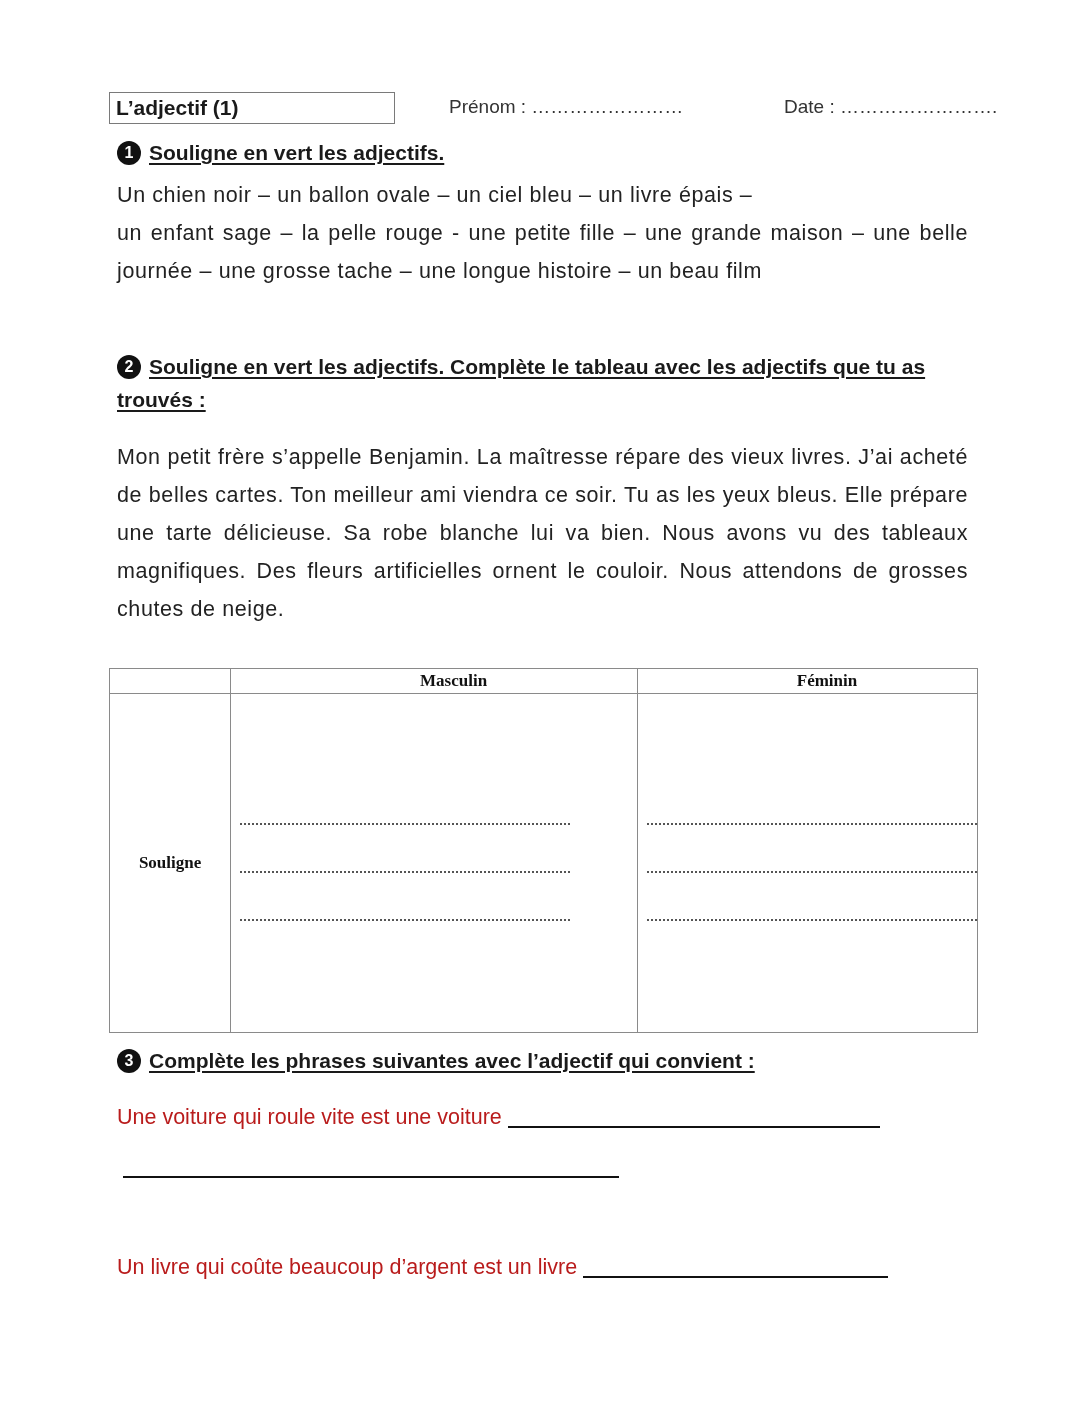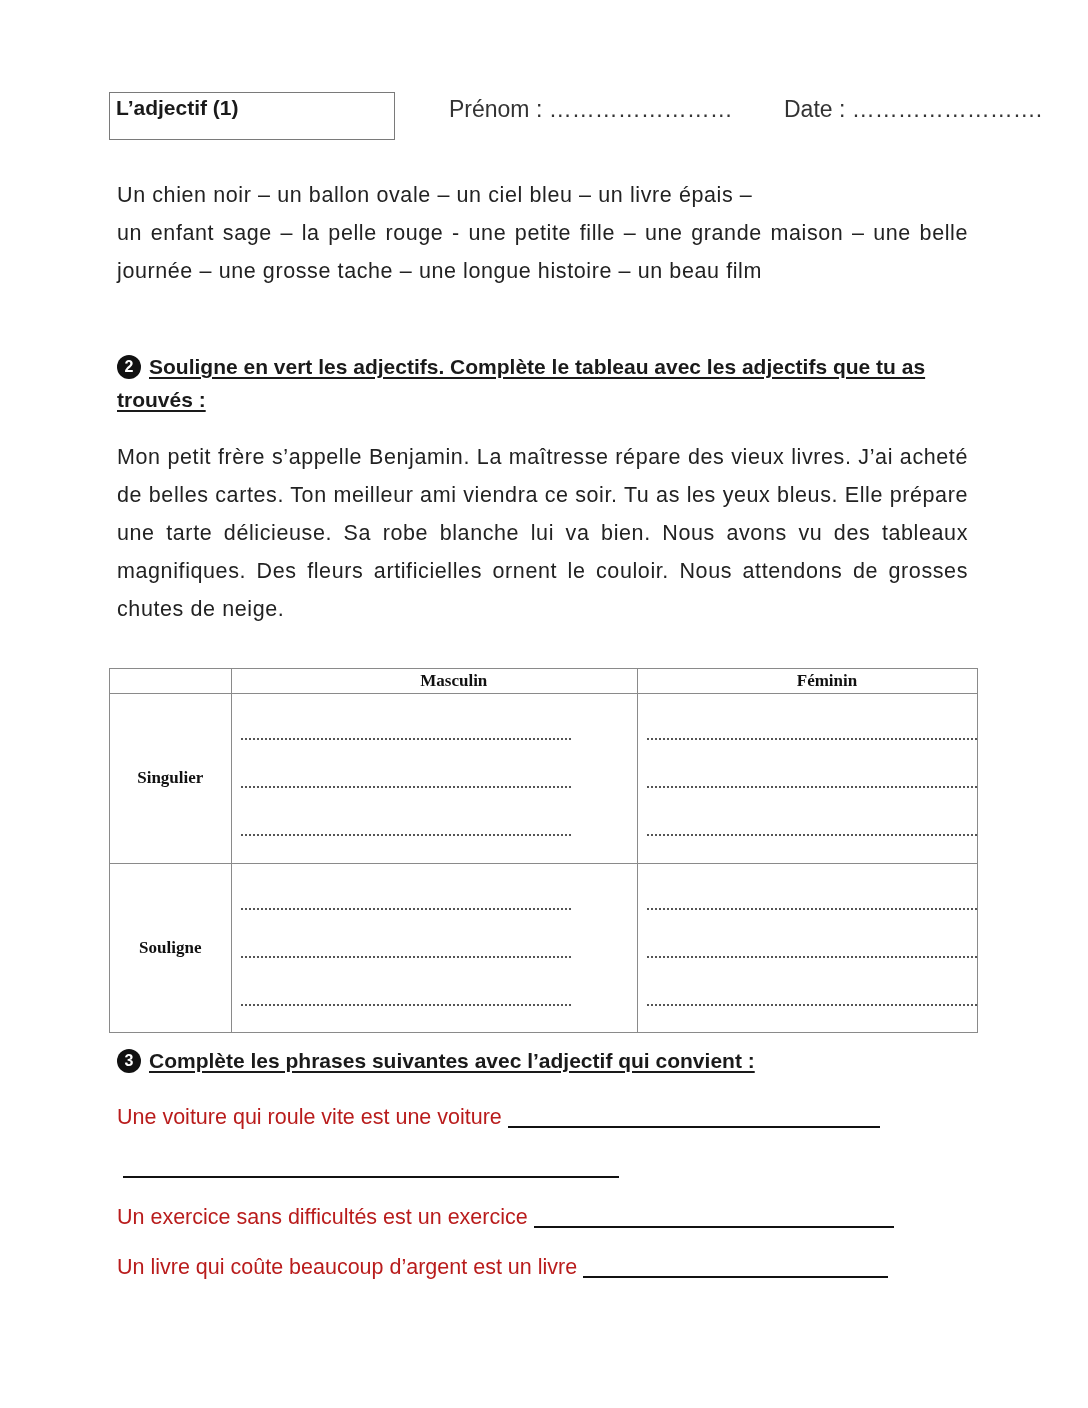--- a/index.html
+++ b/index.html
@@ -11,7 +11,7 @@
 
     
     .title-box {
-      position: absolute; left: 109px; top: 92px; width: 286px; height: 48px;
+      position: absolute; left: 109px; top: 92px; width: 286px; height: 32px;
       border: 1.5px solid #7a7a7a; box-sizing: border-box;
       font-weight: bold; font-size: 21px; line-height: 30px; padding-left: 6px;
     }

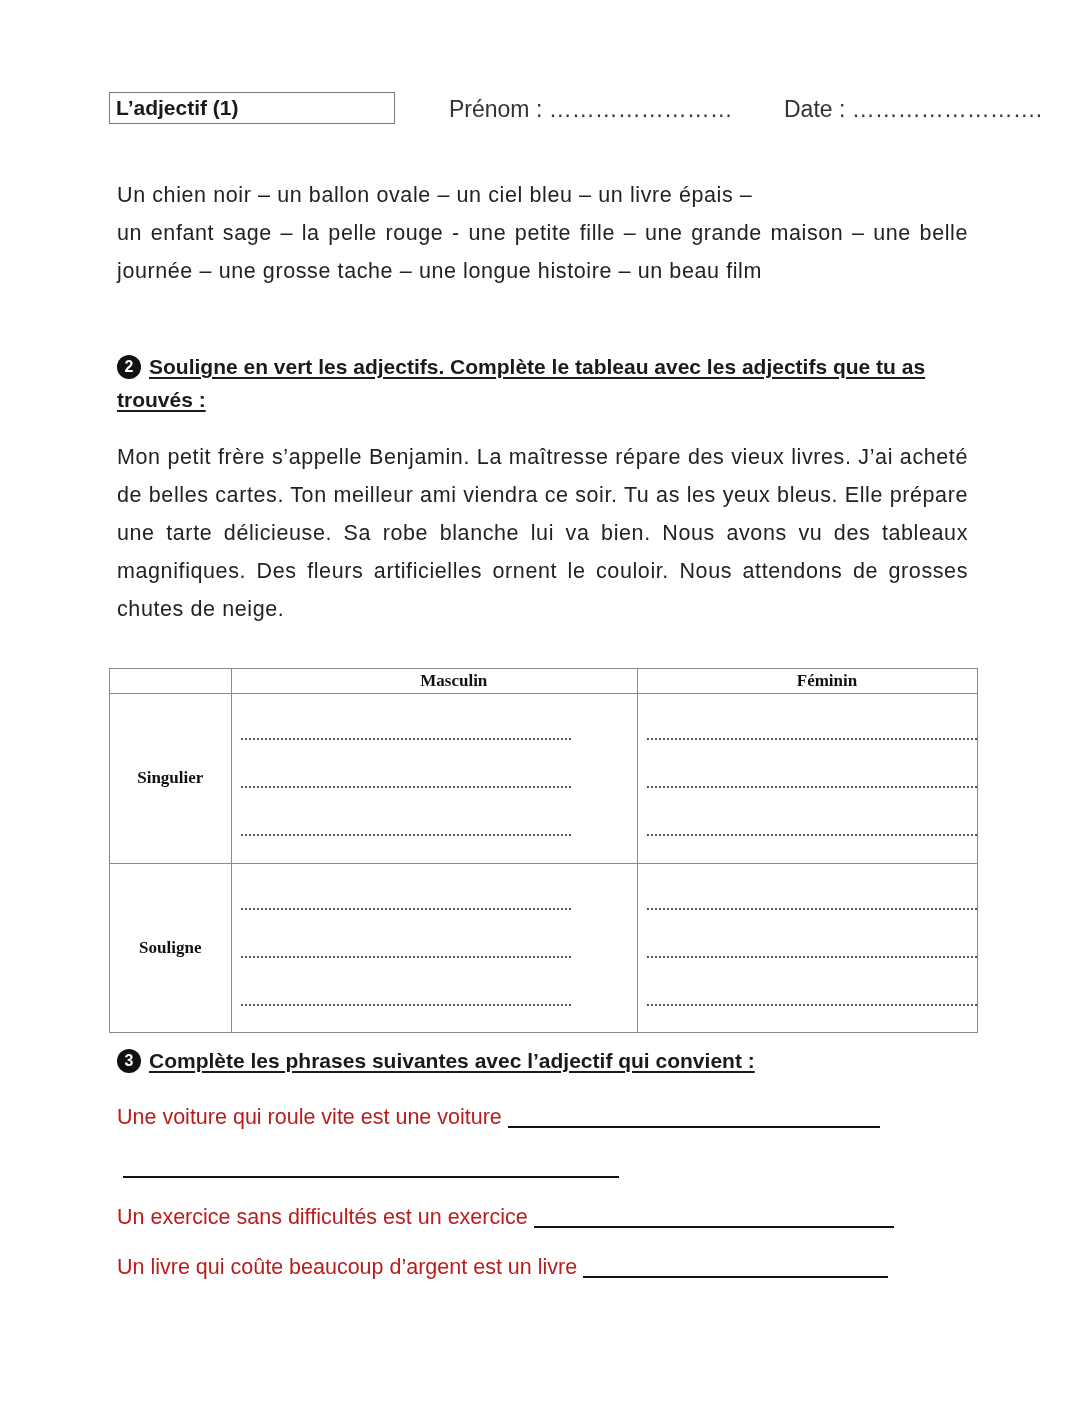--- a/index.html
+++ b/index.html
@@ -15,7 +15,7 @@
       border: 1.5px solid #7a7a7a; box-sizing: border-box;
       font-weight: bold; font-size: 21px; line-height: 30px; padding-left: 6px;
     }
-    .header-field { position: absolute; top: 96px; font-size: 23px; color: #333; }
+    .header-field { position: absolute; top: 96px; font-size: 19px; color: #333; }
     .prenom { left: 449px; }
     .date { left: 756px; margin-left: 28px; }
 

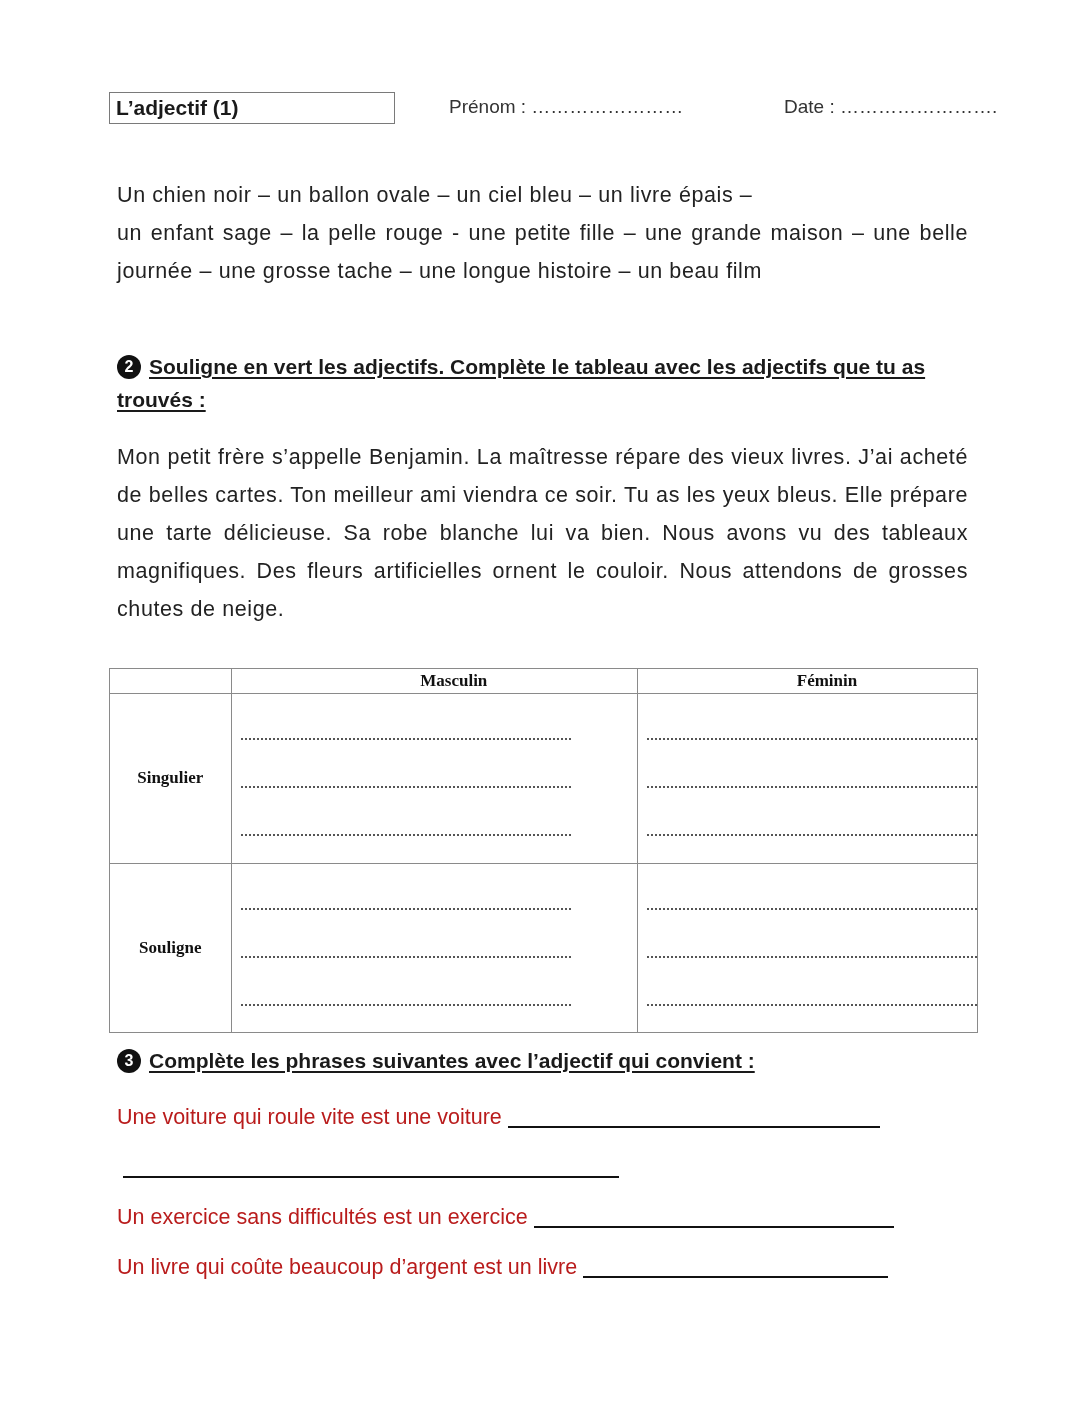--- a/index.html
+++ b/index.html
@@ -74,6 +74,9 @@
   <div class="header-field prenom">Prénom : ……………………</div>
   <div class="header-field date">Date : …………………….</div>
 
+  <div class="heading" style="top:136px;">
+    <span class="num">1</span><span class="txt">Souligne en vert les adjectifs.</span>
+  </div>
   <div class="para" style="top:176px; text-align:left;">Un chien noir – un ballon ovale – un ciel bleu – un livre épais –</div>
   <div class="para" style="top:214px; text-align-last:left;">un enfant sage – la pelle rouge - une petite fille – une grande maison – une belle journée – une grosse tache – une longue histoire – un beau film</div>
 

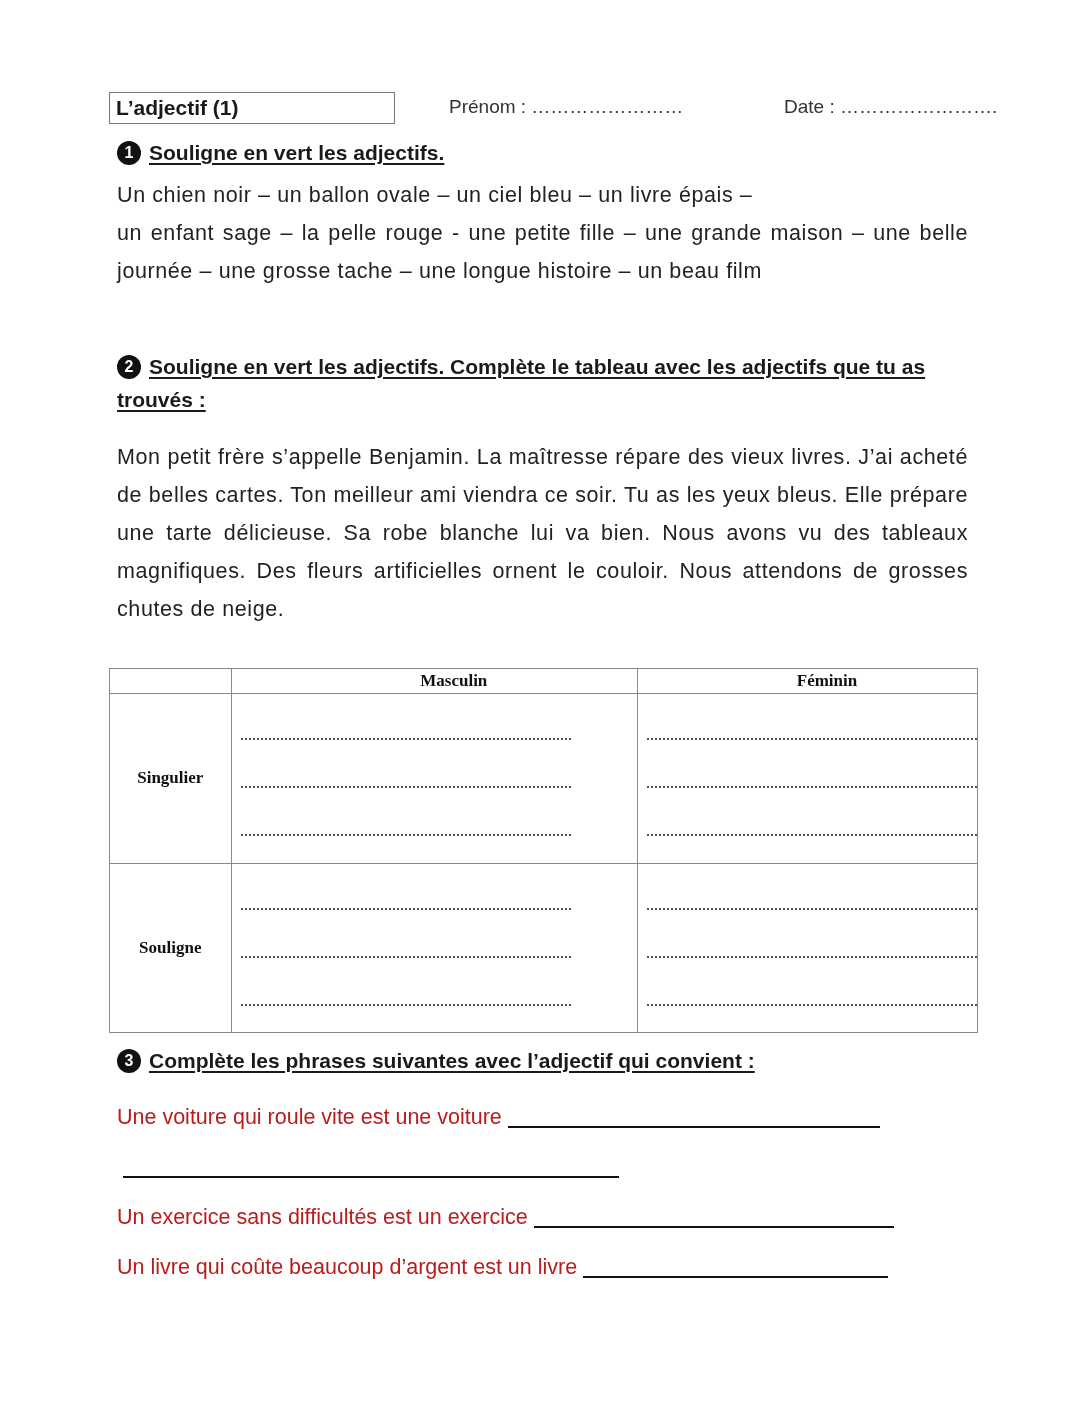--- a/index.html
+++ b/index.html
@@ -93,23 +93,6 @@
       <th>Féminin</th>
     </tr>
     <tr>
-      <td class="rowhead">Singulier</td>
-      <td class="cell">
-        <div class="dots">
-          <span class="dotline"></span>
-          <span class="dotline"></span>
-          <span class="dotline"></span>
-        </div>
-      </td>
-      <td class="cell">
-        <div class="dots">
-          <span class="dotline"></span>
-          <span class="dotline"></span>
-          <span class="dotline"></span>
-        </div>
-      </td>
-    </tr>
-    <tr>
       <td class="rowhead">Souligne</td>
       <td class="cell">
         <div class="dots">

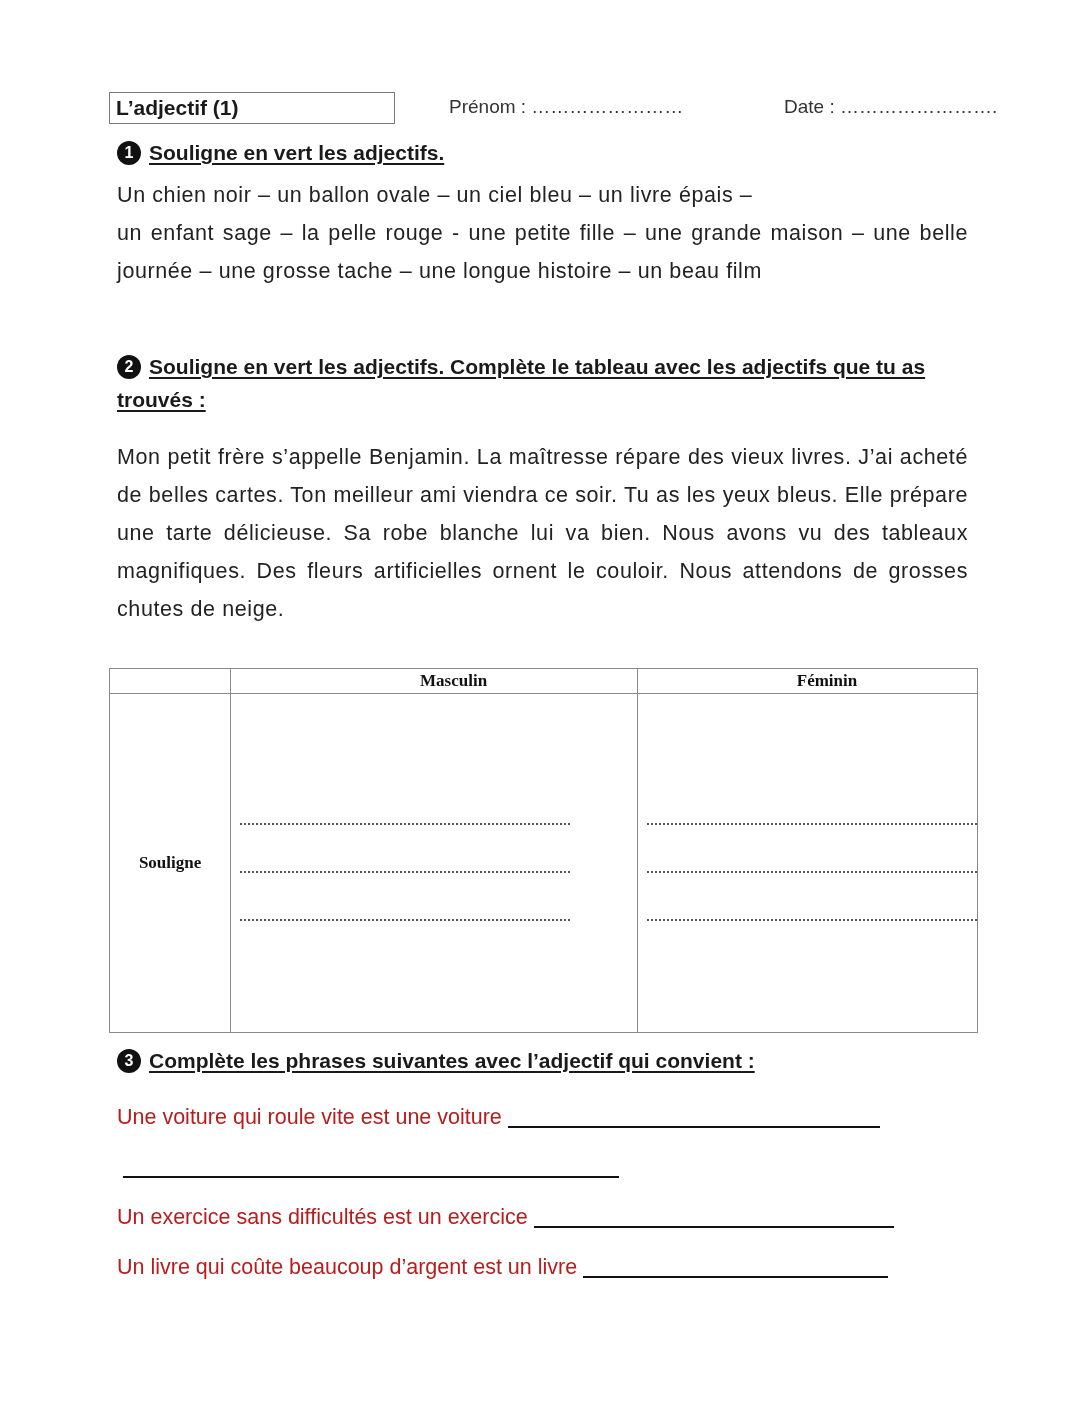--- a/index.html
+++ b/index.html
@@ -122,9 +122,6 @@
   <div class="sentence" style="top:1152px;">
     <span class="blank" style="width:496px;"></span>
   </div>
-  <div class="sentence" style="top:1202px;">
-    <span>Un exercice sans difficultés est un exercice</span><span class="blank" style="width:360px;"></span>
-  </div>
   <div class="sentence" style="top:1252px;">
     <span>Un livre qui coûte beaucoup d’argent est un livre</span><span class="blank" style="width:305px;"></span>
   </div>

